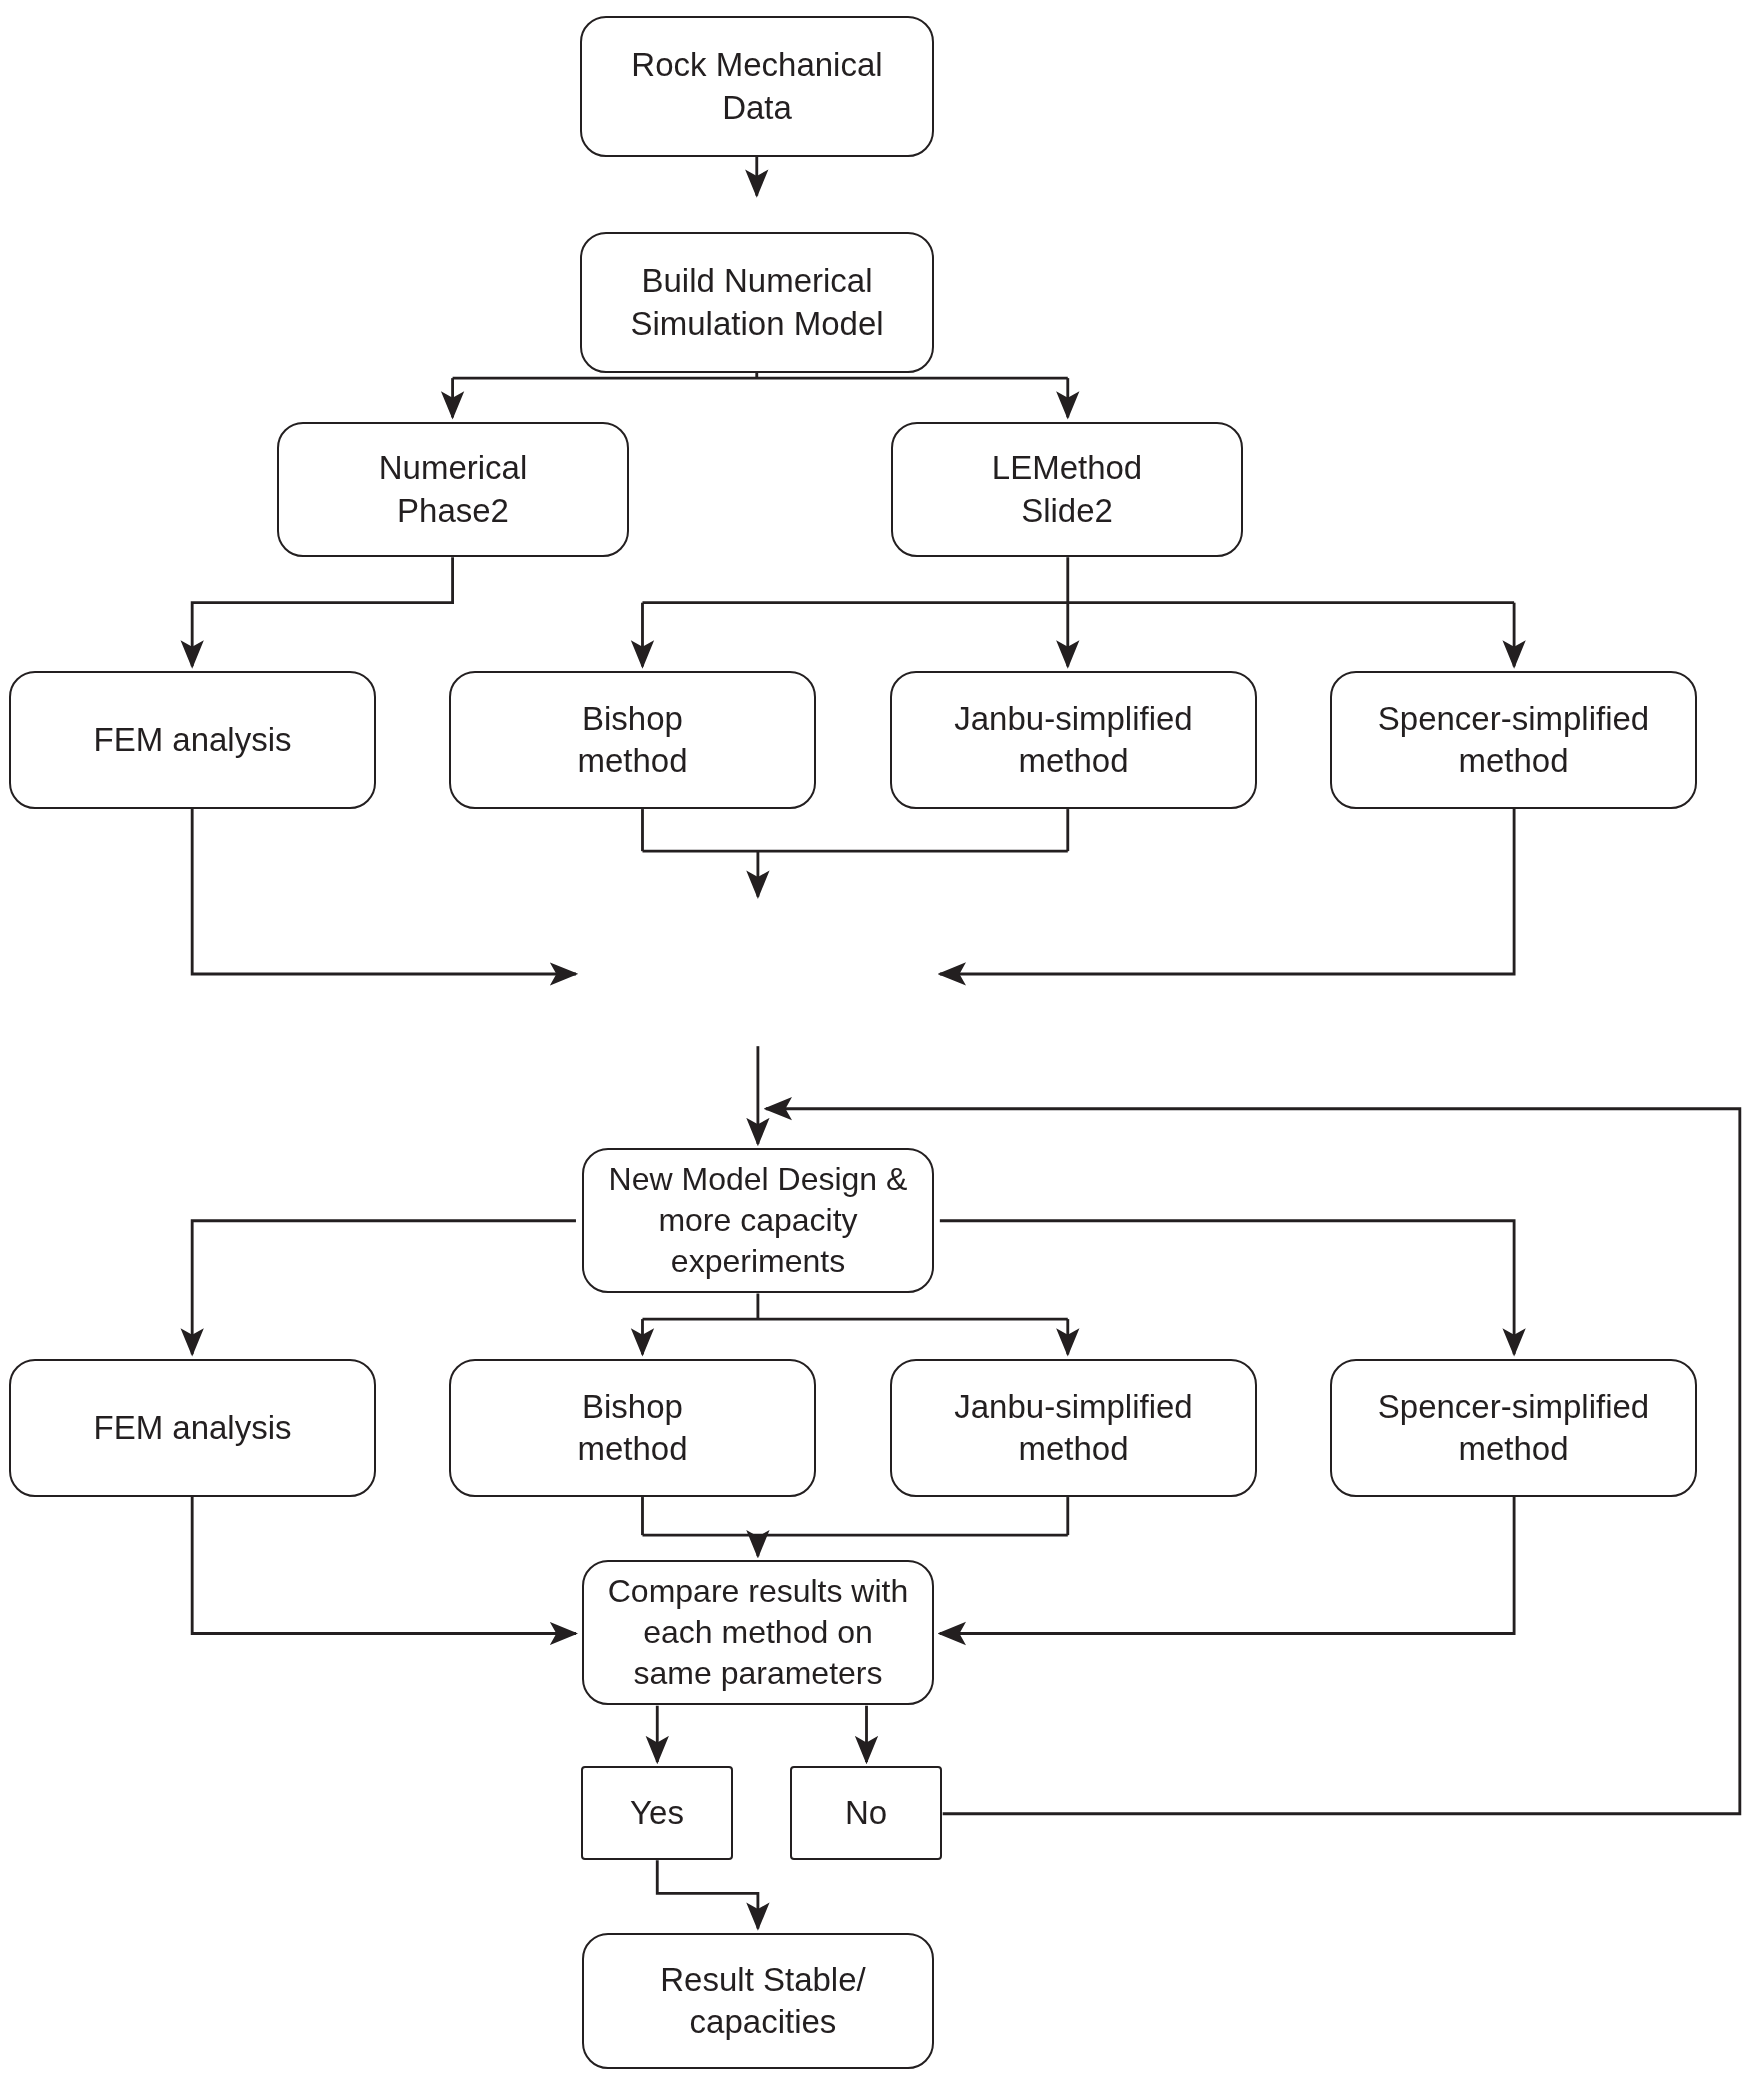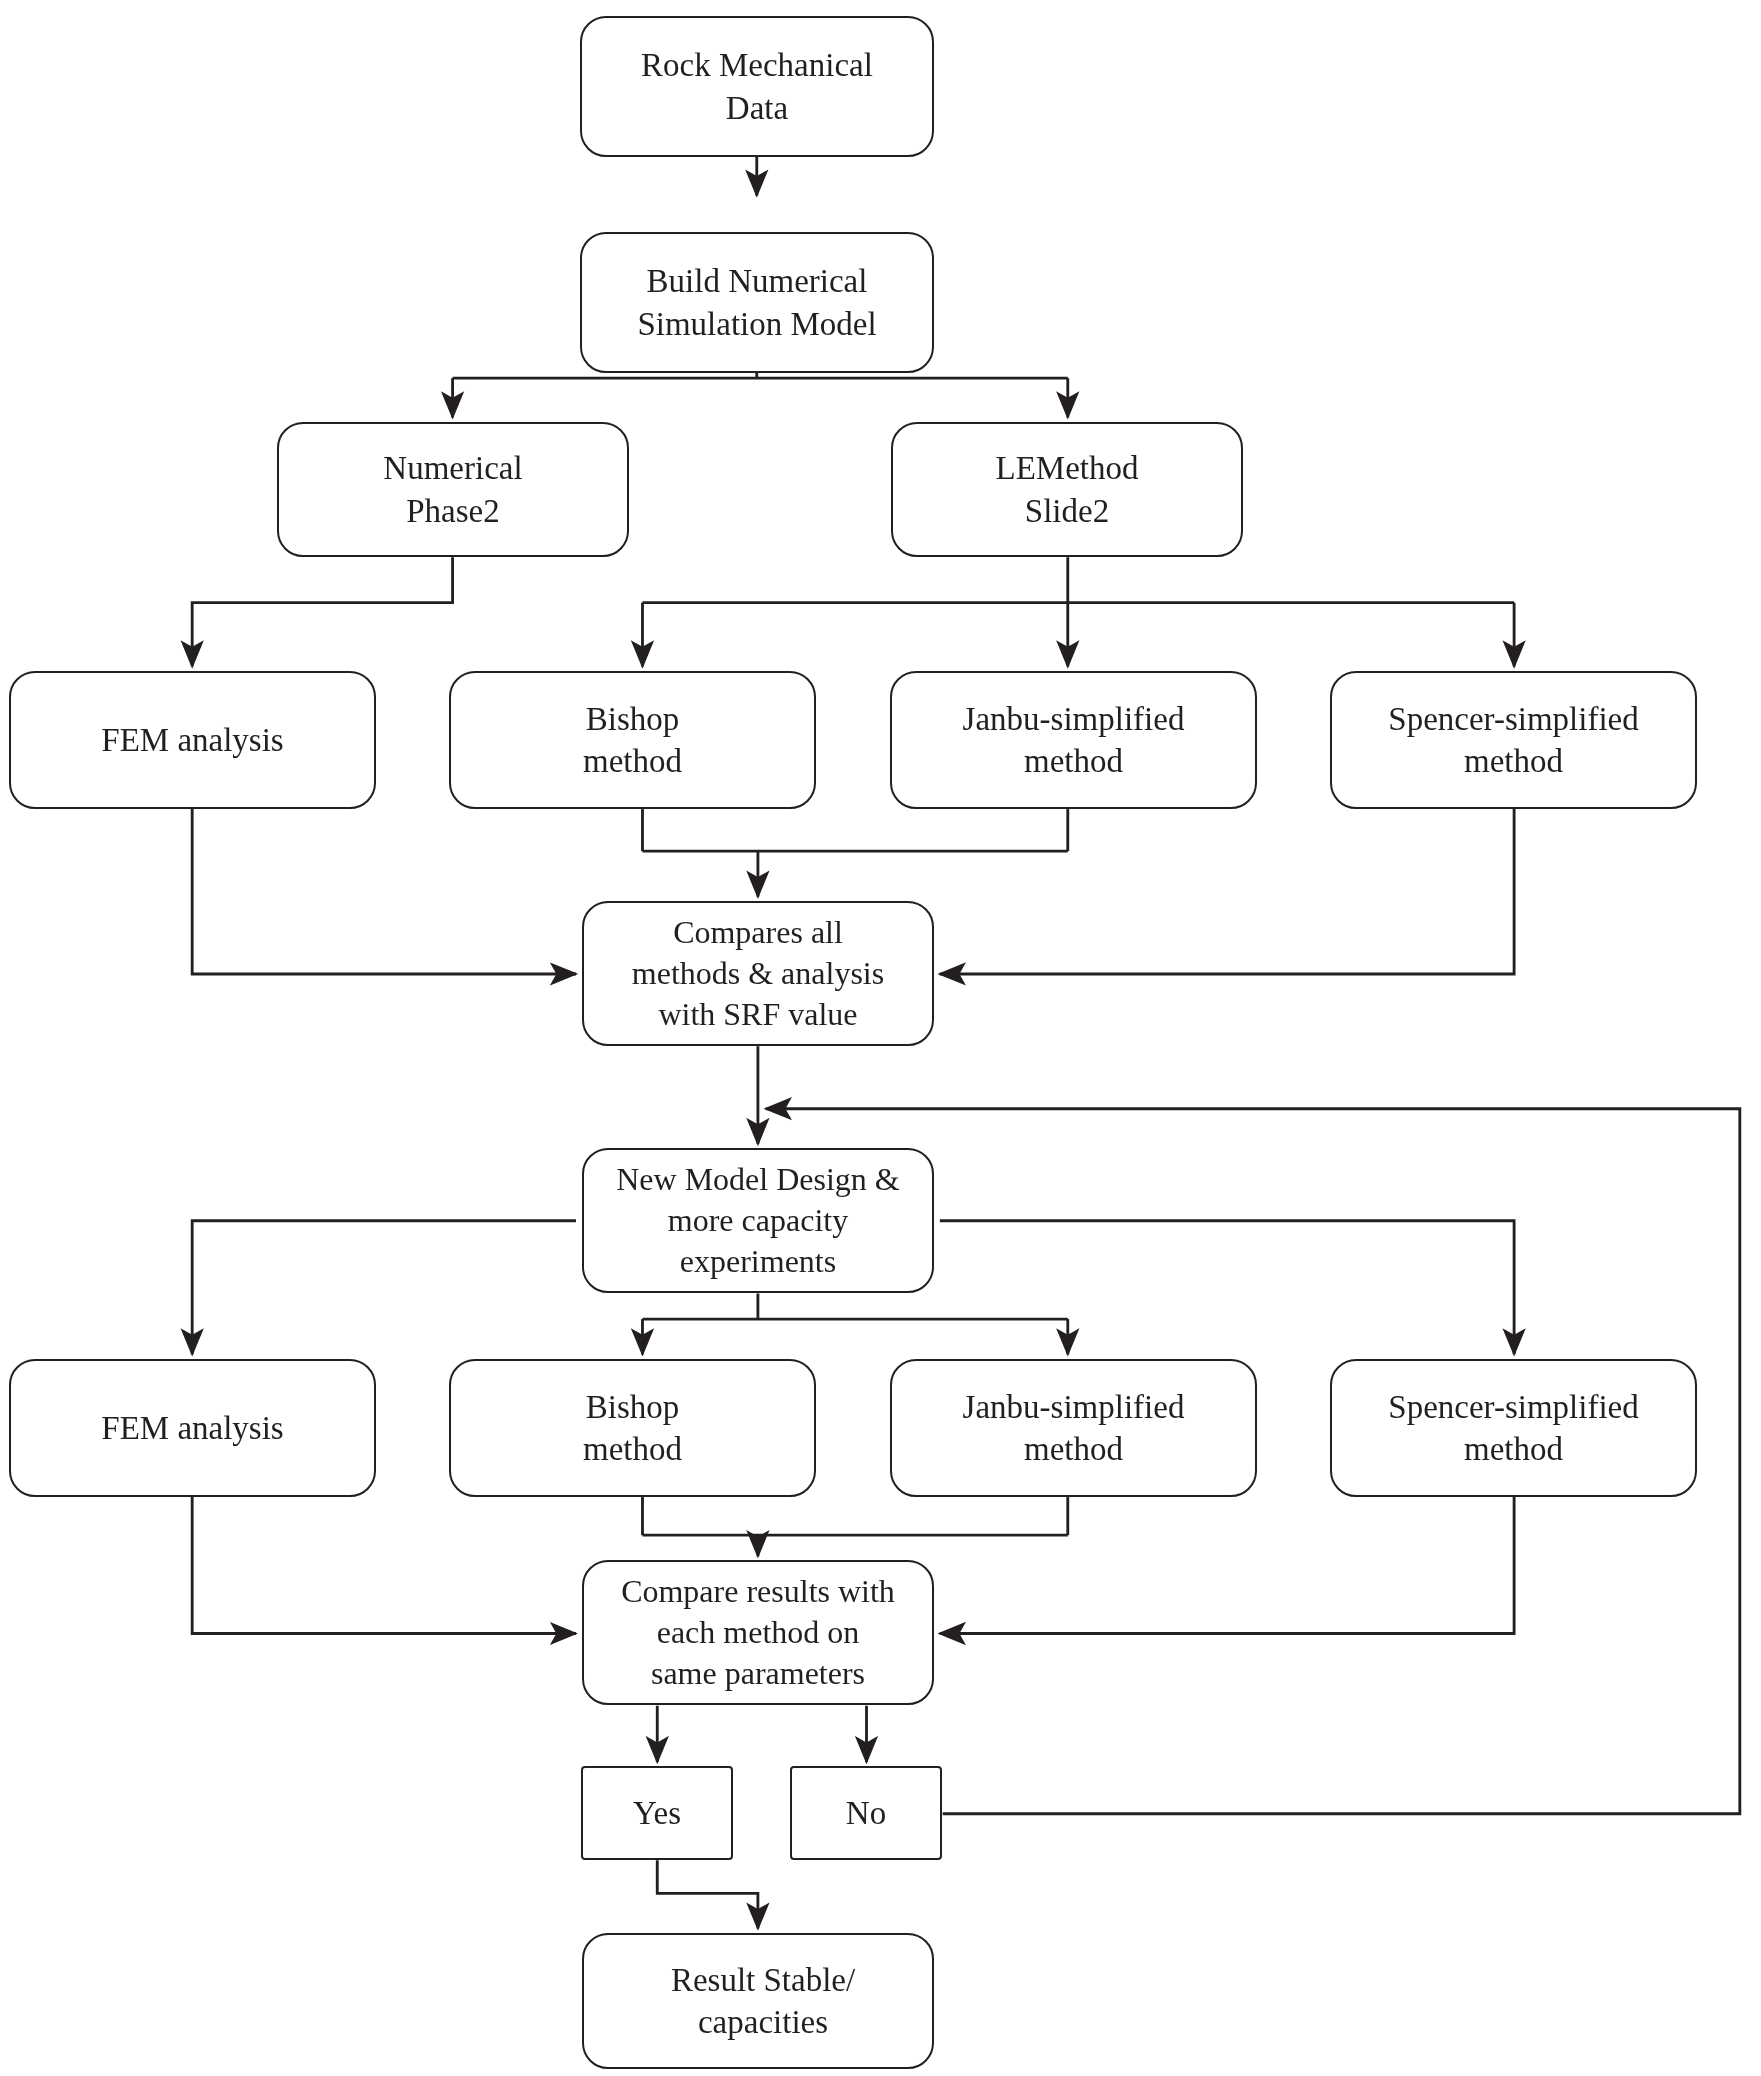--- a/index.html
+++ b/index.html
@@ -8,7 +8,7 @@
   svg#wires{position:absolute;left:0;top:0;width:1762px;height:2077px;}
   .node{position:absolute;box-sizing:border-box;border:2.3px solid #231f20;background:#fff;
         display:flex;align-items:center;justify-content:center;text-align:center;
-        color:#231f20;line-height:1.28;font-family:Liberation Serif, serif;}
+        color:#231f20;line-height:1.28;}
   .node.round{border-radius:26px;}
   .node.sq{border-radius:4px;}
   .node .lbl{display:block;padding:0 9px;white-space:pre-line;}

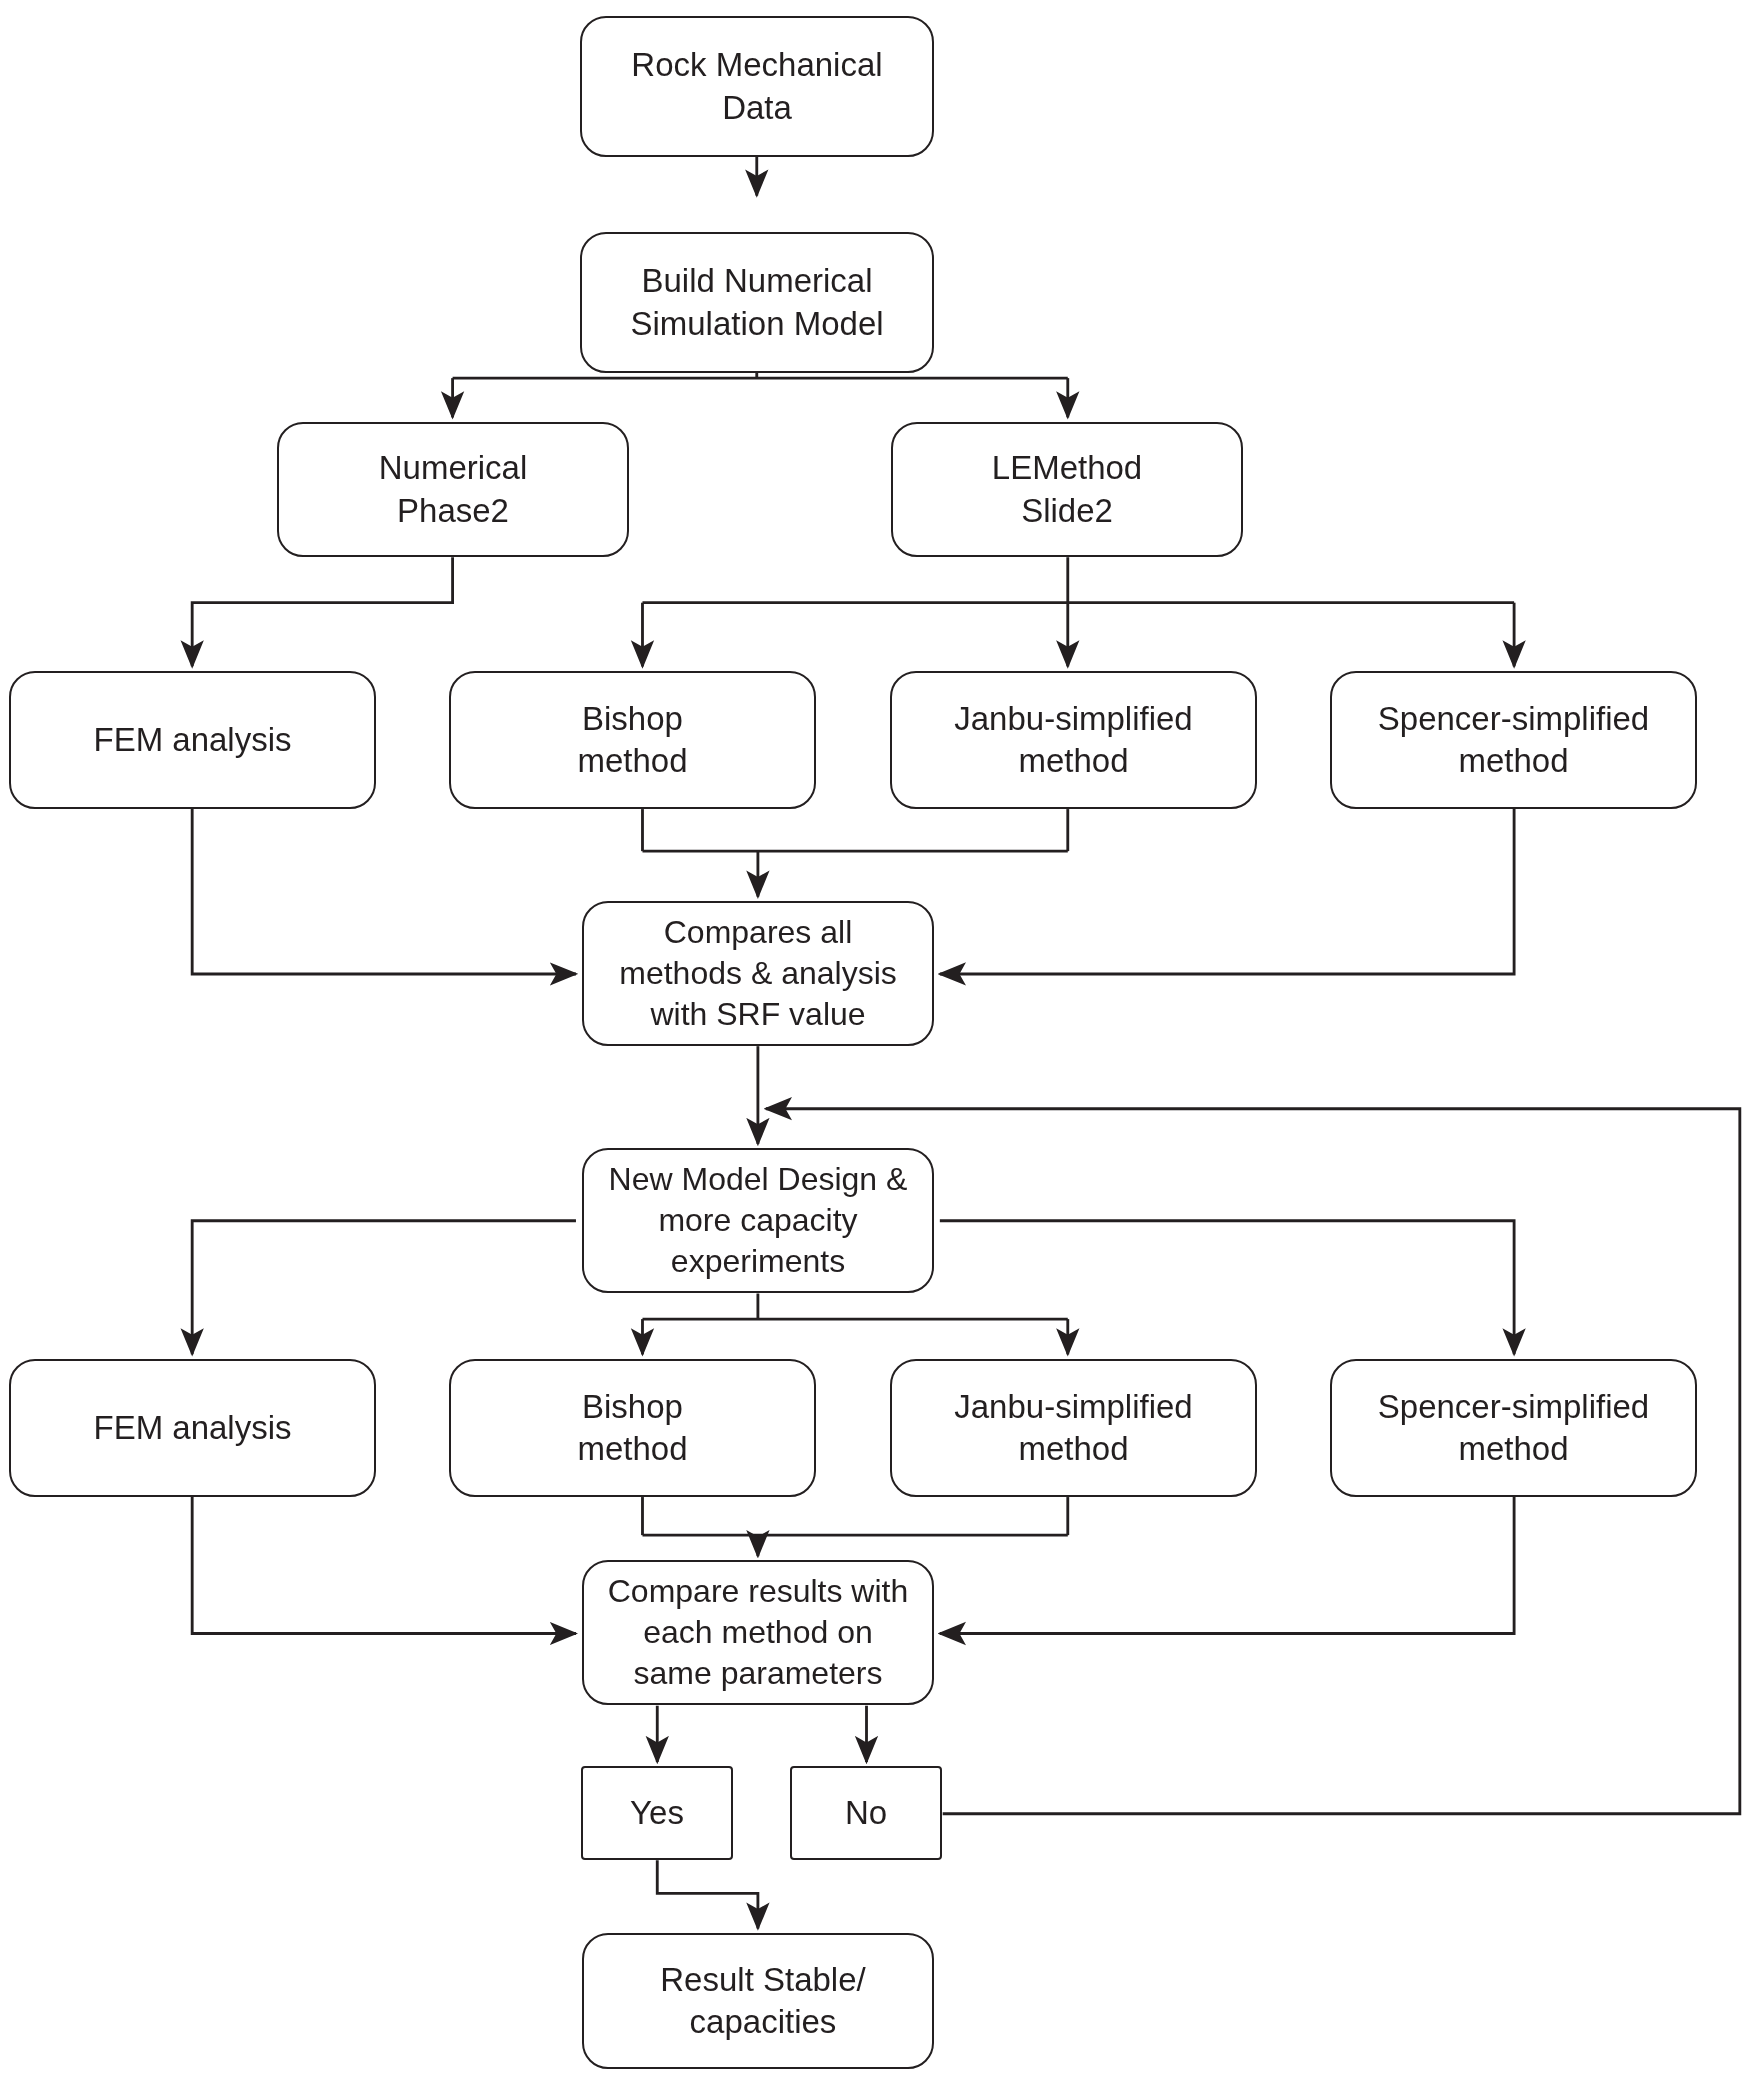--- a/index.html
+++ b/index.html
@@ -117,11 +117,6 @@
 method</span>
   </div>
 
-  <div class="node round fs-med" style="left:582px;top:901px;width:352px;height:145px;">
-    <span class="lbl">Compares all
-methods &amp; analysis
-with SRF value</span>
-  </div>
 
   <div class="node round fs-med" style="left:582px;top:1148px;width:352px;height:145px;justify-content:center;">
     <span class="lbl">New Model Design &amp;

